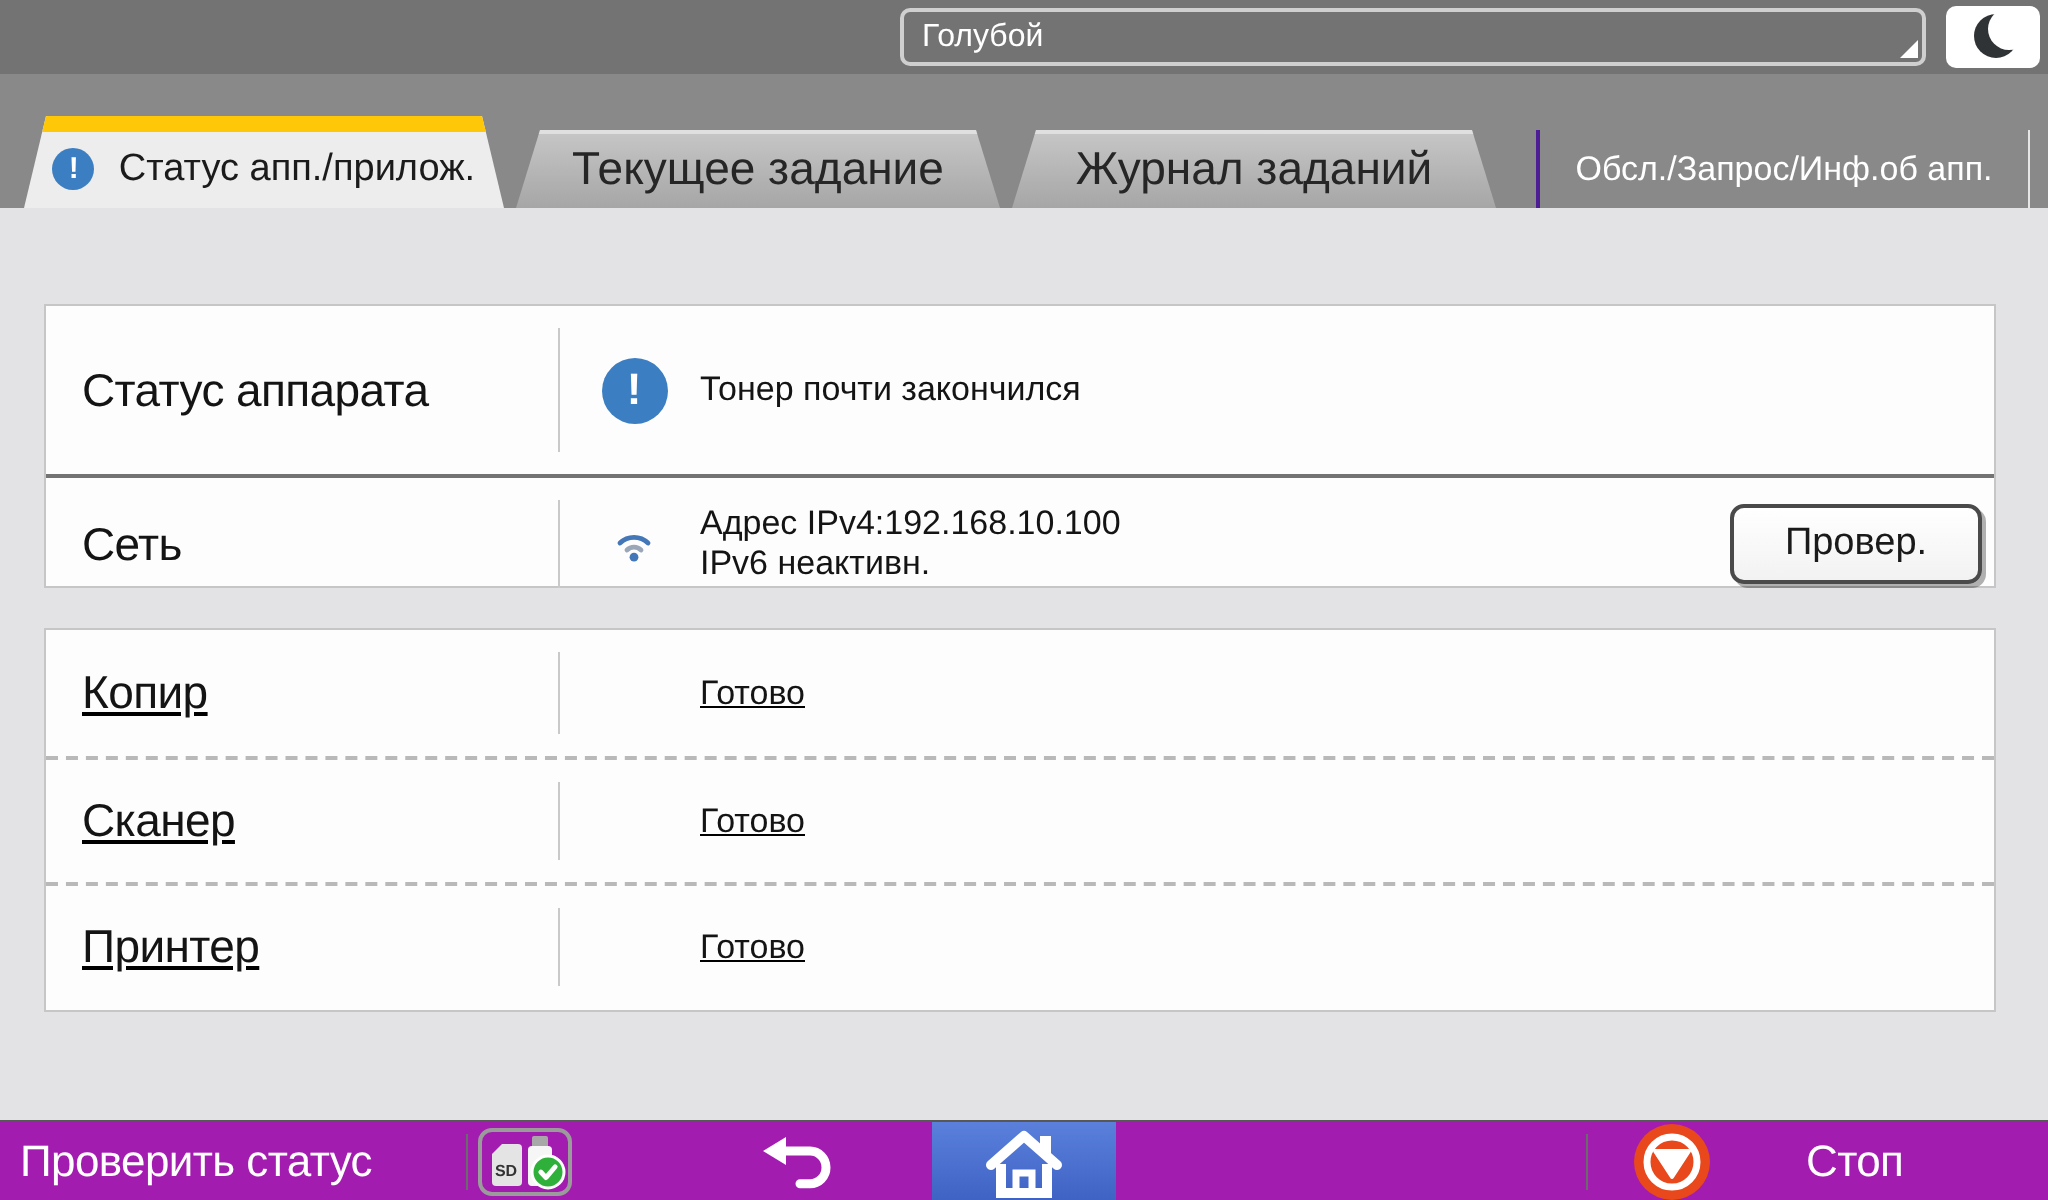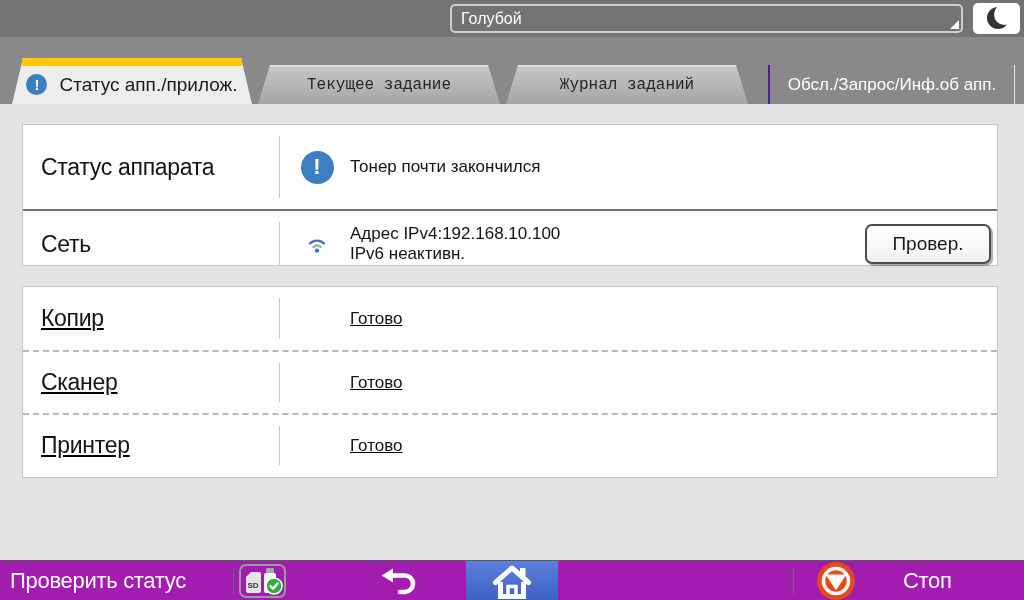--- a/index.html
+++ b/index.html
@@ -30,10 +30,10 @@
     font-size:19px; color:#1b1b1b; gap:12px; padding-top:7px; }
   .tab-active::before { content:""; position:absolute; top:0; left:8px; right:8px; height:8px;
     background:#fec708; border-radius:4px 4px 0 0; }
-  .tab-inactive { height:39px; width:242px; font-size:16px; color:#262626;
+  .tab-inactive { height:39px; width:242px; font-size:23px; color:#262626;
     background:linear-gradient(#c7c7c7,#a6a6a6);
     clip-path:polygon(12px 0, calc(100% - 12px) 0, 100% 100%, 0 100%);
-    box-shadow:inset 0 2px 0 rgba(255,255,255,.45);font-family:Liberation Mono, monospace; }
+    box-shadow:inset 0 2px 0 rgba(255,255,255,.45); }
   .tab-2 { left:258px; }
   .tab-3 { left:506px; }
   .right-link { position:absolute; left:768px; bottom:0; width:247px; height:39px;

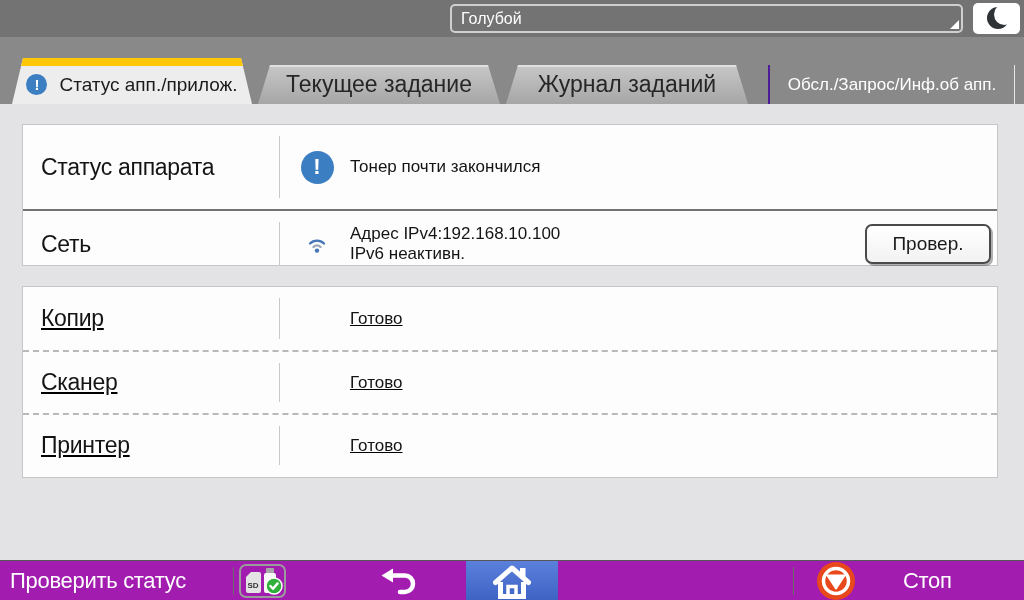--- a/index.html
+++ b/index.html
@@ -48,7 +48,7 @@
   .badge-lg { width:33px; height:33px; font-size:22px; }
 
   
-  .panel { position:absolute; left:22px; width:976px; background:#fdfdfd; border:1px solid #c6c6c6; }
+  .panel { position:absolute; left:22px; width:976px; background:#fdfdfd; border:1px solid #c6c6c6;margin-top:28px; }
   .panel-1 { top:124px; height:142px; }
   .panel-2 { top:286px; height:192px; }
   .row { display:flex; align-items:center; position:relative; }

